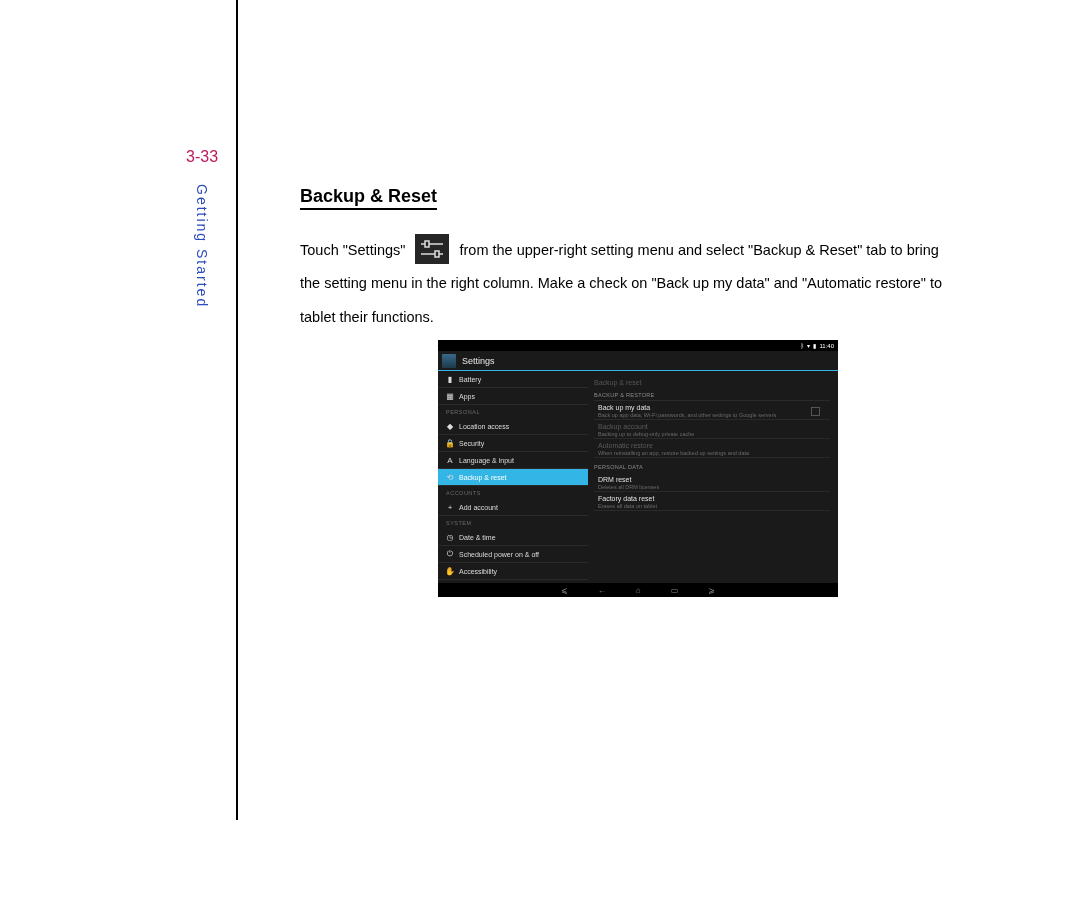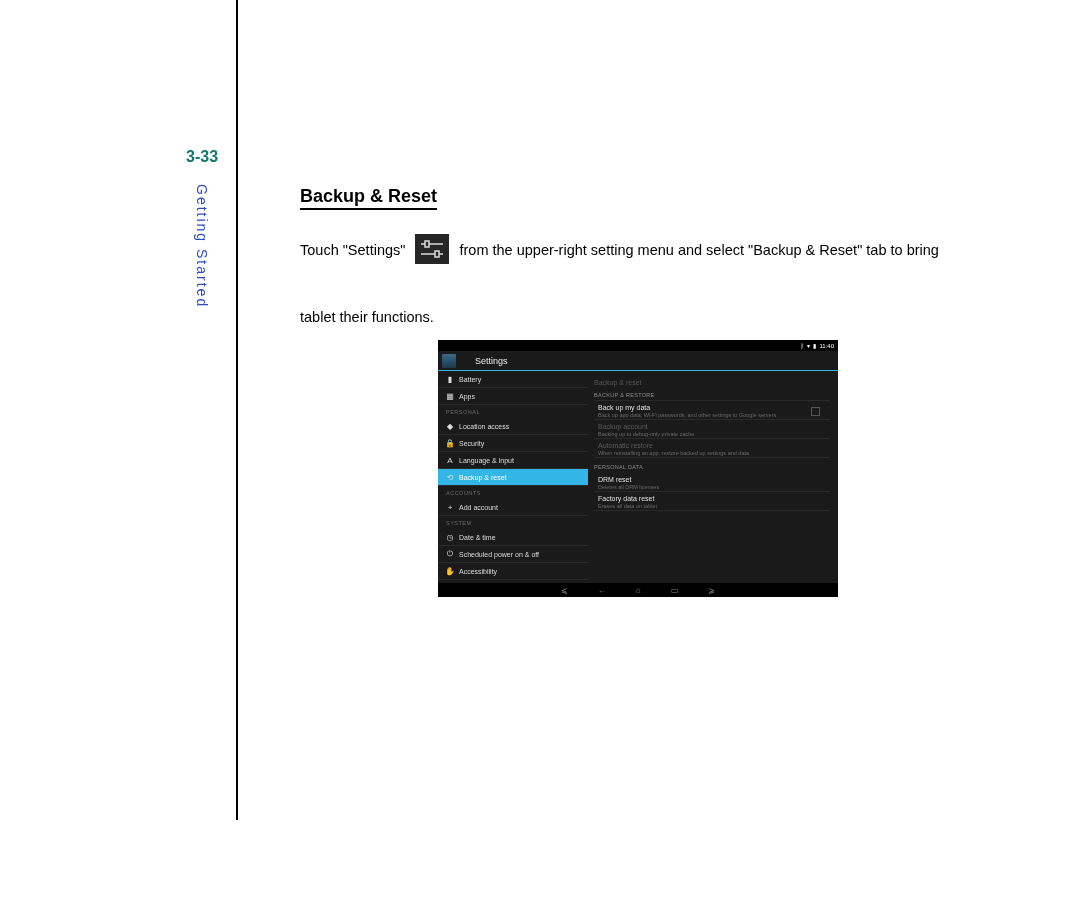--- a/index.html
+++ b/index.html
@@ -28,8 +28,7 @@
     left: 186px;
     top: 148px;
     font-size: 16px;
-    color: #0f766e;
-    font-weight: bold;
+    color: #be185d;
   }
   .vertical-label {
     position: absolute;

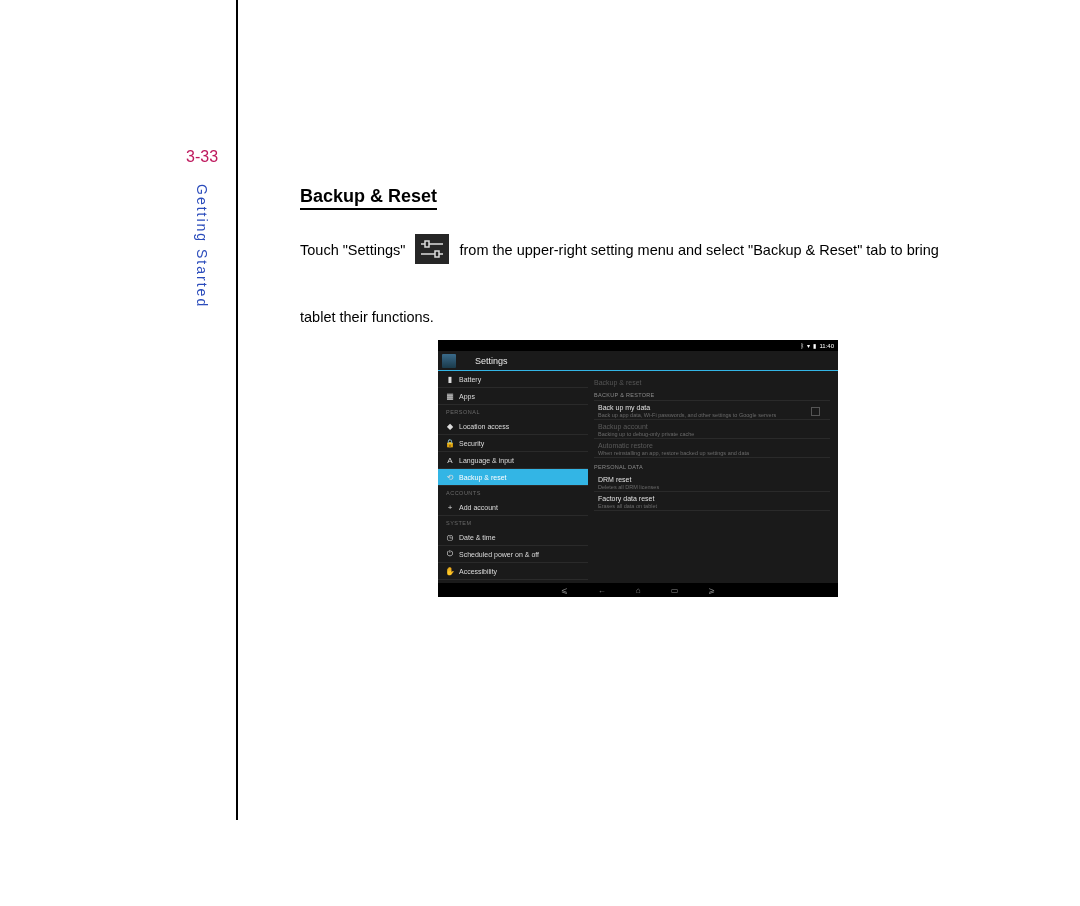--- a/index.html
+++ b/index.html
@@ -230,7 +230,7 @@
         </svg>
       </span>
       <span>from the upper-right setting menu and select "Backup &amp; Reset" tab to bring</span><br>
-      <br>
+      <span>the setting menu in the right column. Make a check on "Back up my data" and "Automatic restore" to</span><br>
       <span>tablet their functions.</span>
     </div>
   </div>

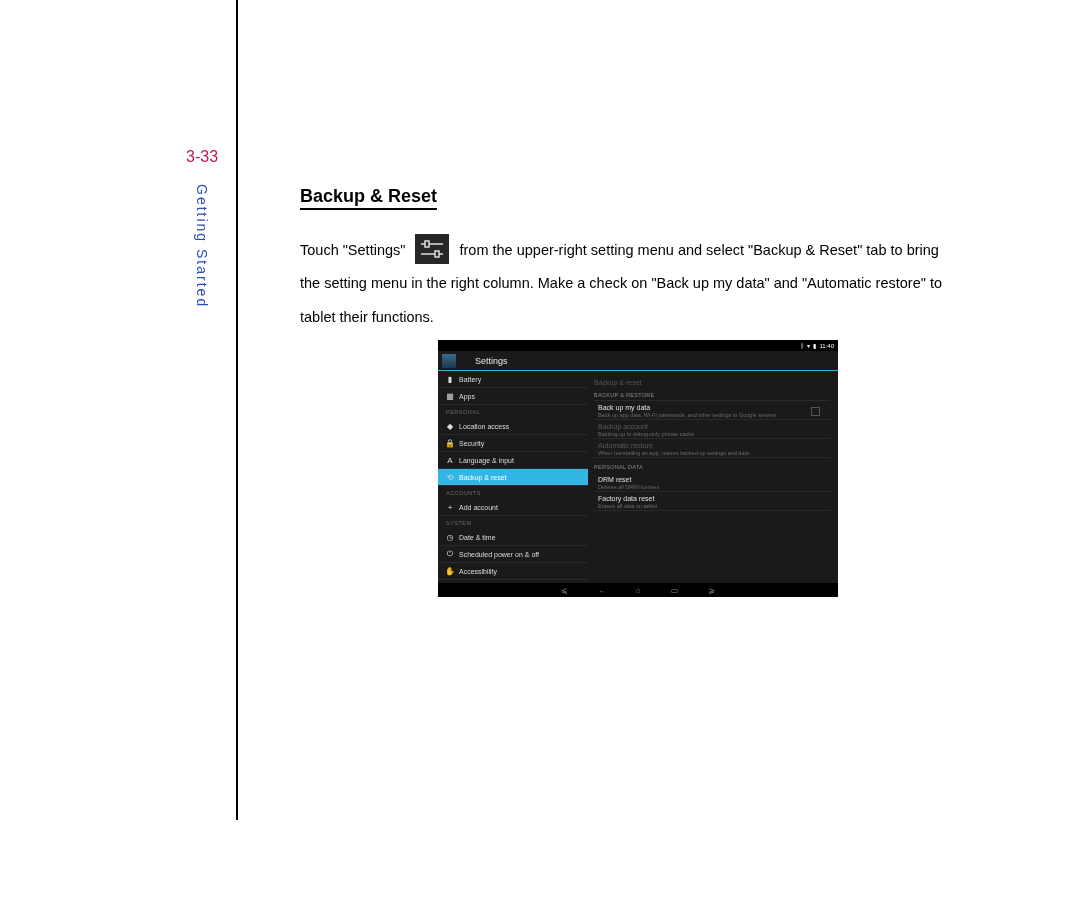--- a/index.html
+++ b/index.html
@@ -97,7 +97,7 @@
     height: 20px;
     display: flex;
     align-items: center;
-    gap: 19px;
+    gap: 6px;
     padding-left: 4px;
     border-bottom: 1px solid #33b5e5;
   }

